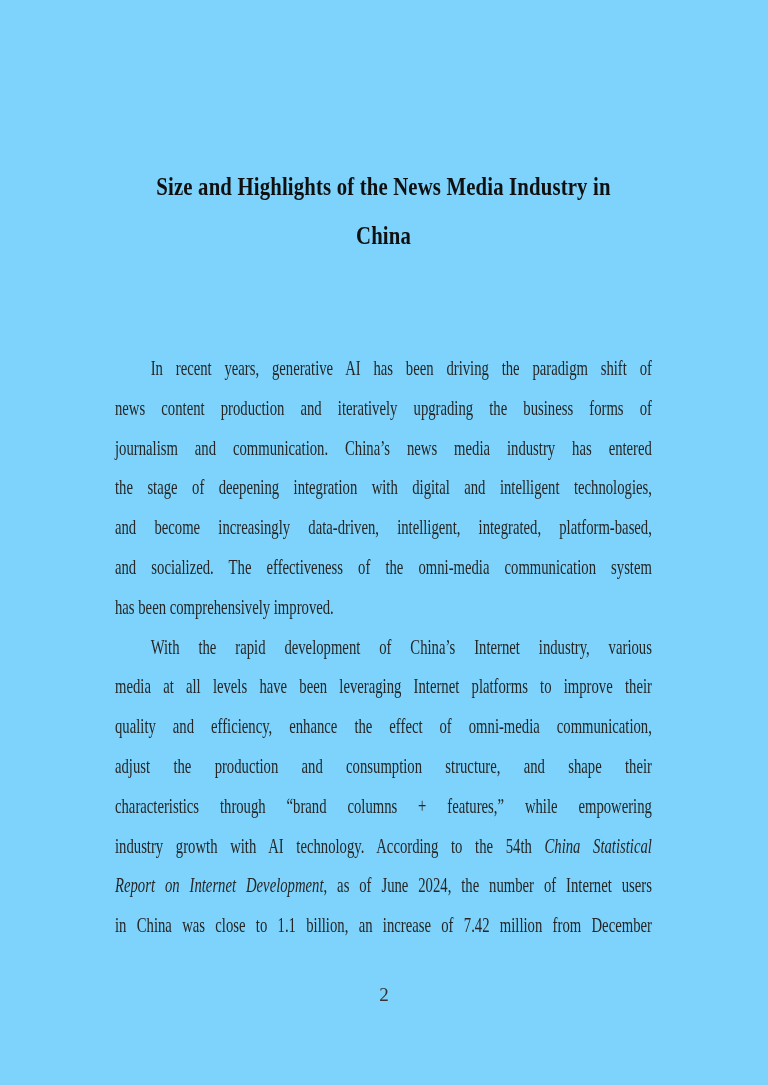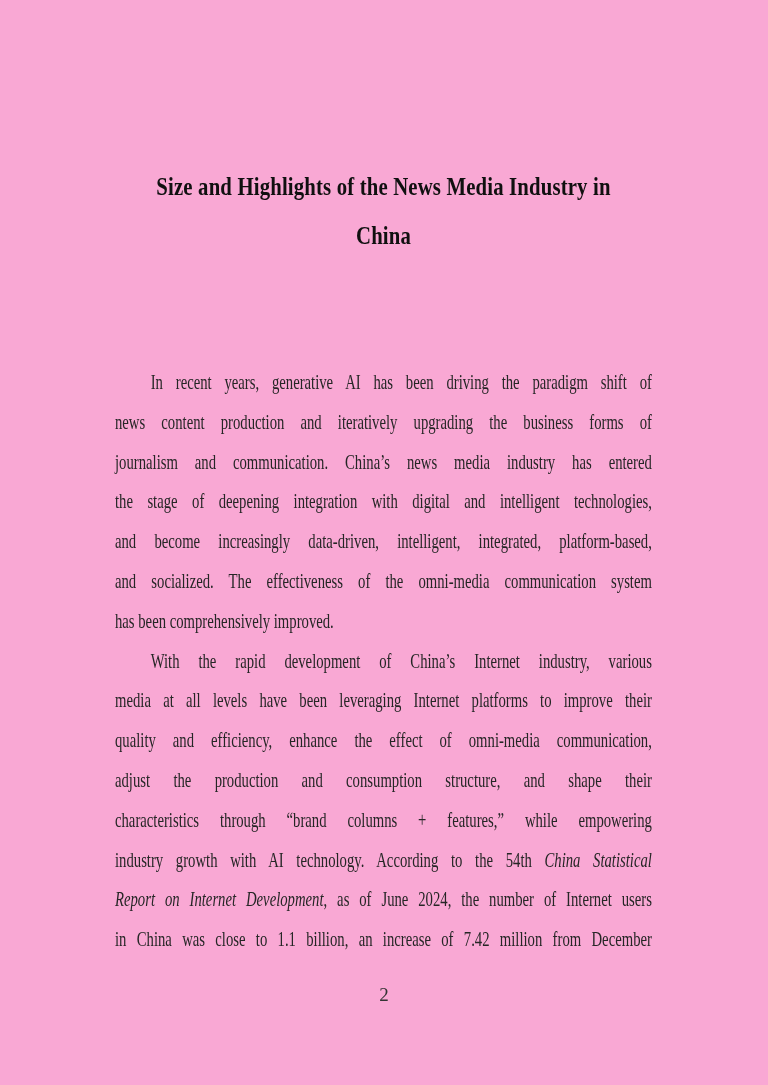--- a/index.html
+++ b/index.html
@@ -11,7 +11,7 @@
     position: relative;
     width: 768px;
     height: 1085px;
-    background: #f9a8d4;
+    background: #7dd3fc;
     overflow: hidden;
     font-family: "Liberation Serif", "DejaVu Serif", serif;
   }

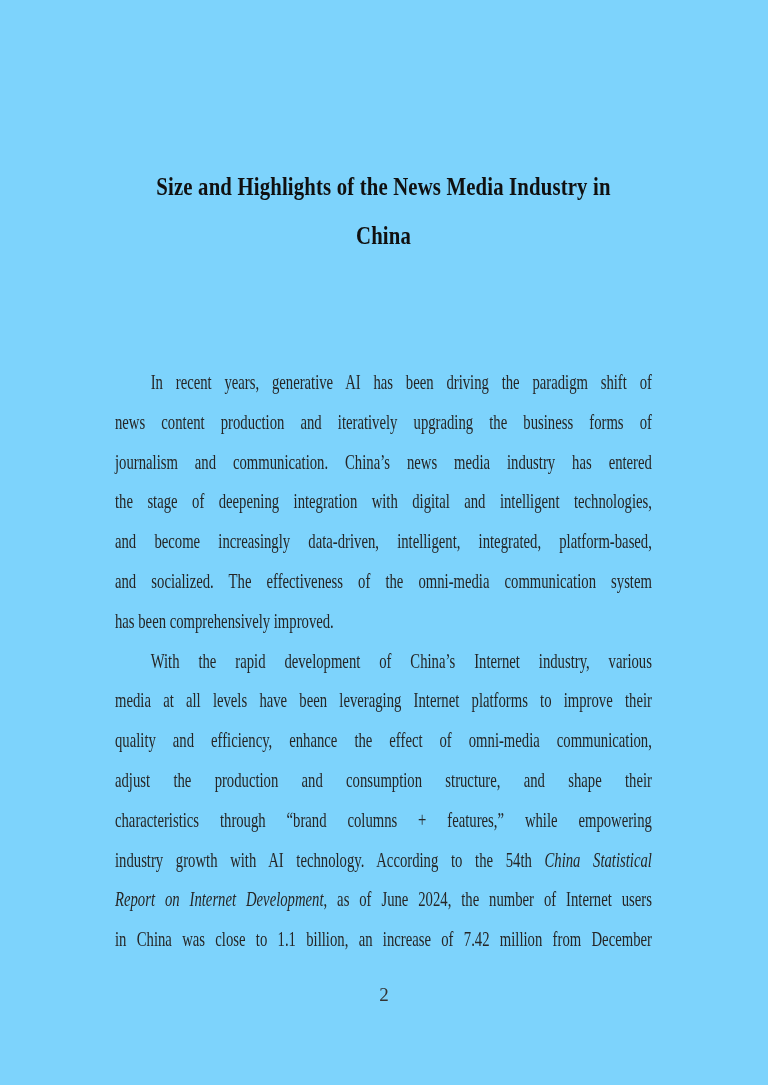--- a/index.html
+++ b/index.html
@@ -37,7 +37,7 @@
   }
   .body-block {
     position: absolute;
-    top: 363px;
+    top: 349px;
     left: 115px;
     width: 537px;
   }

